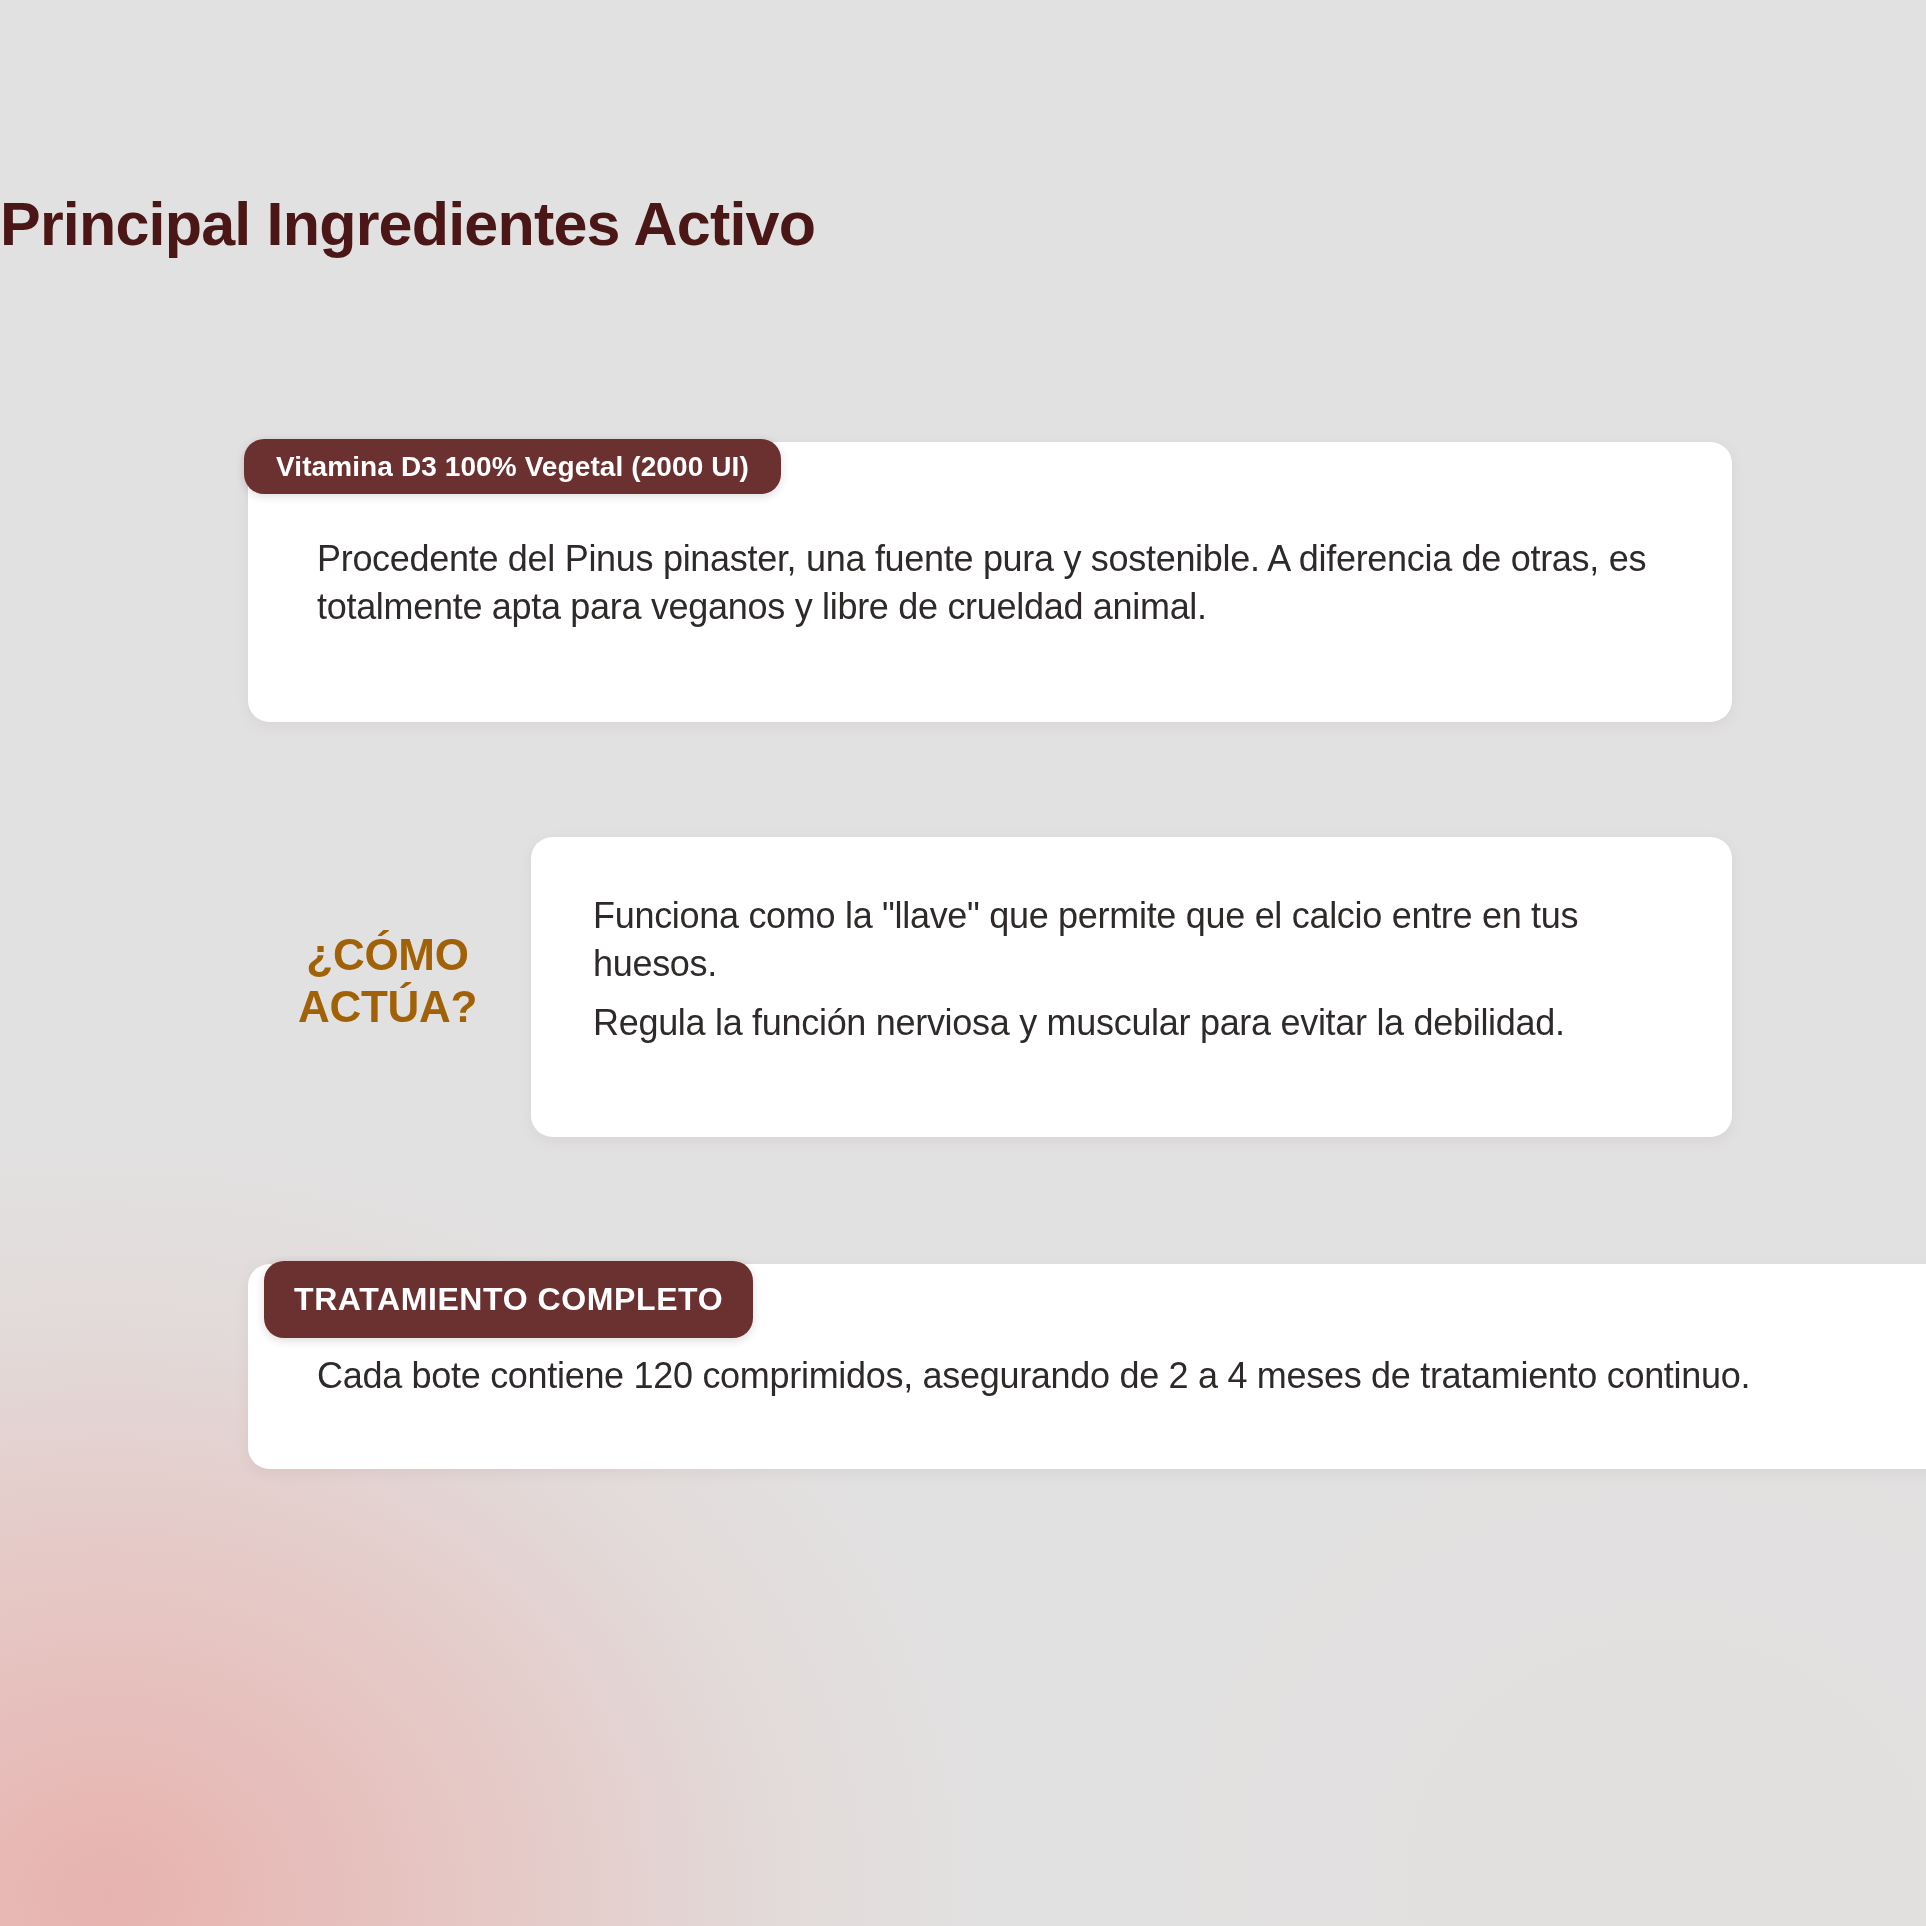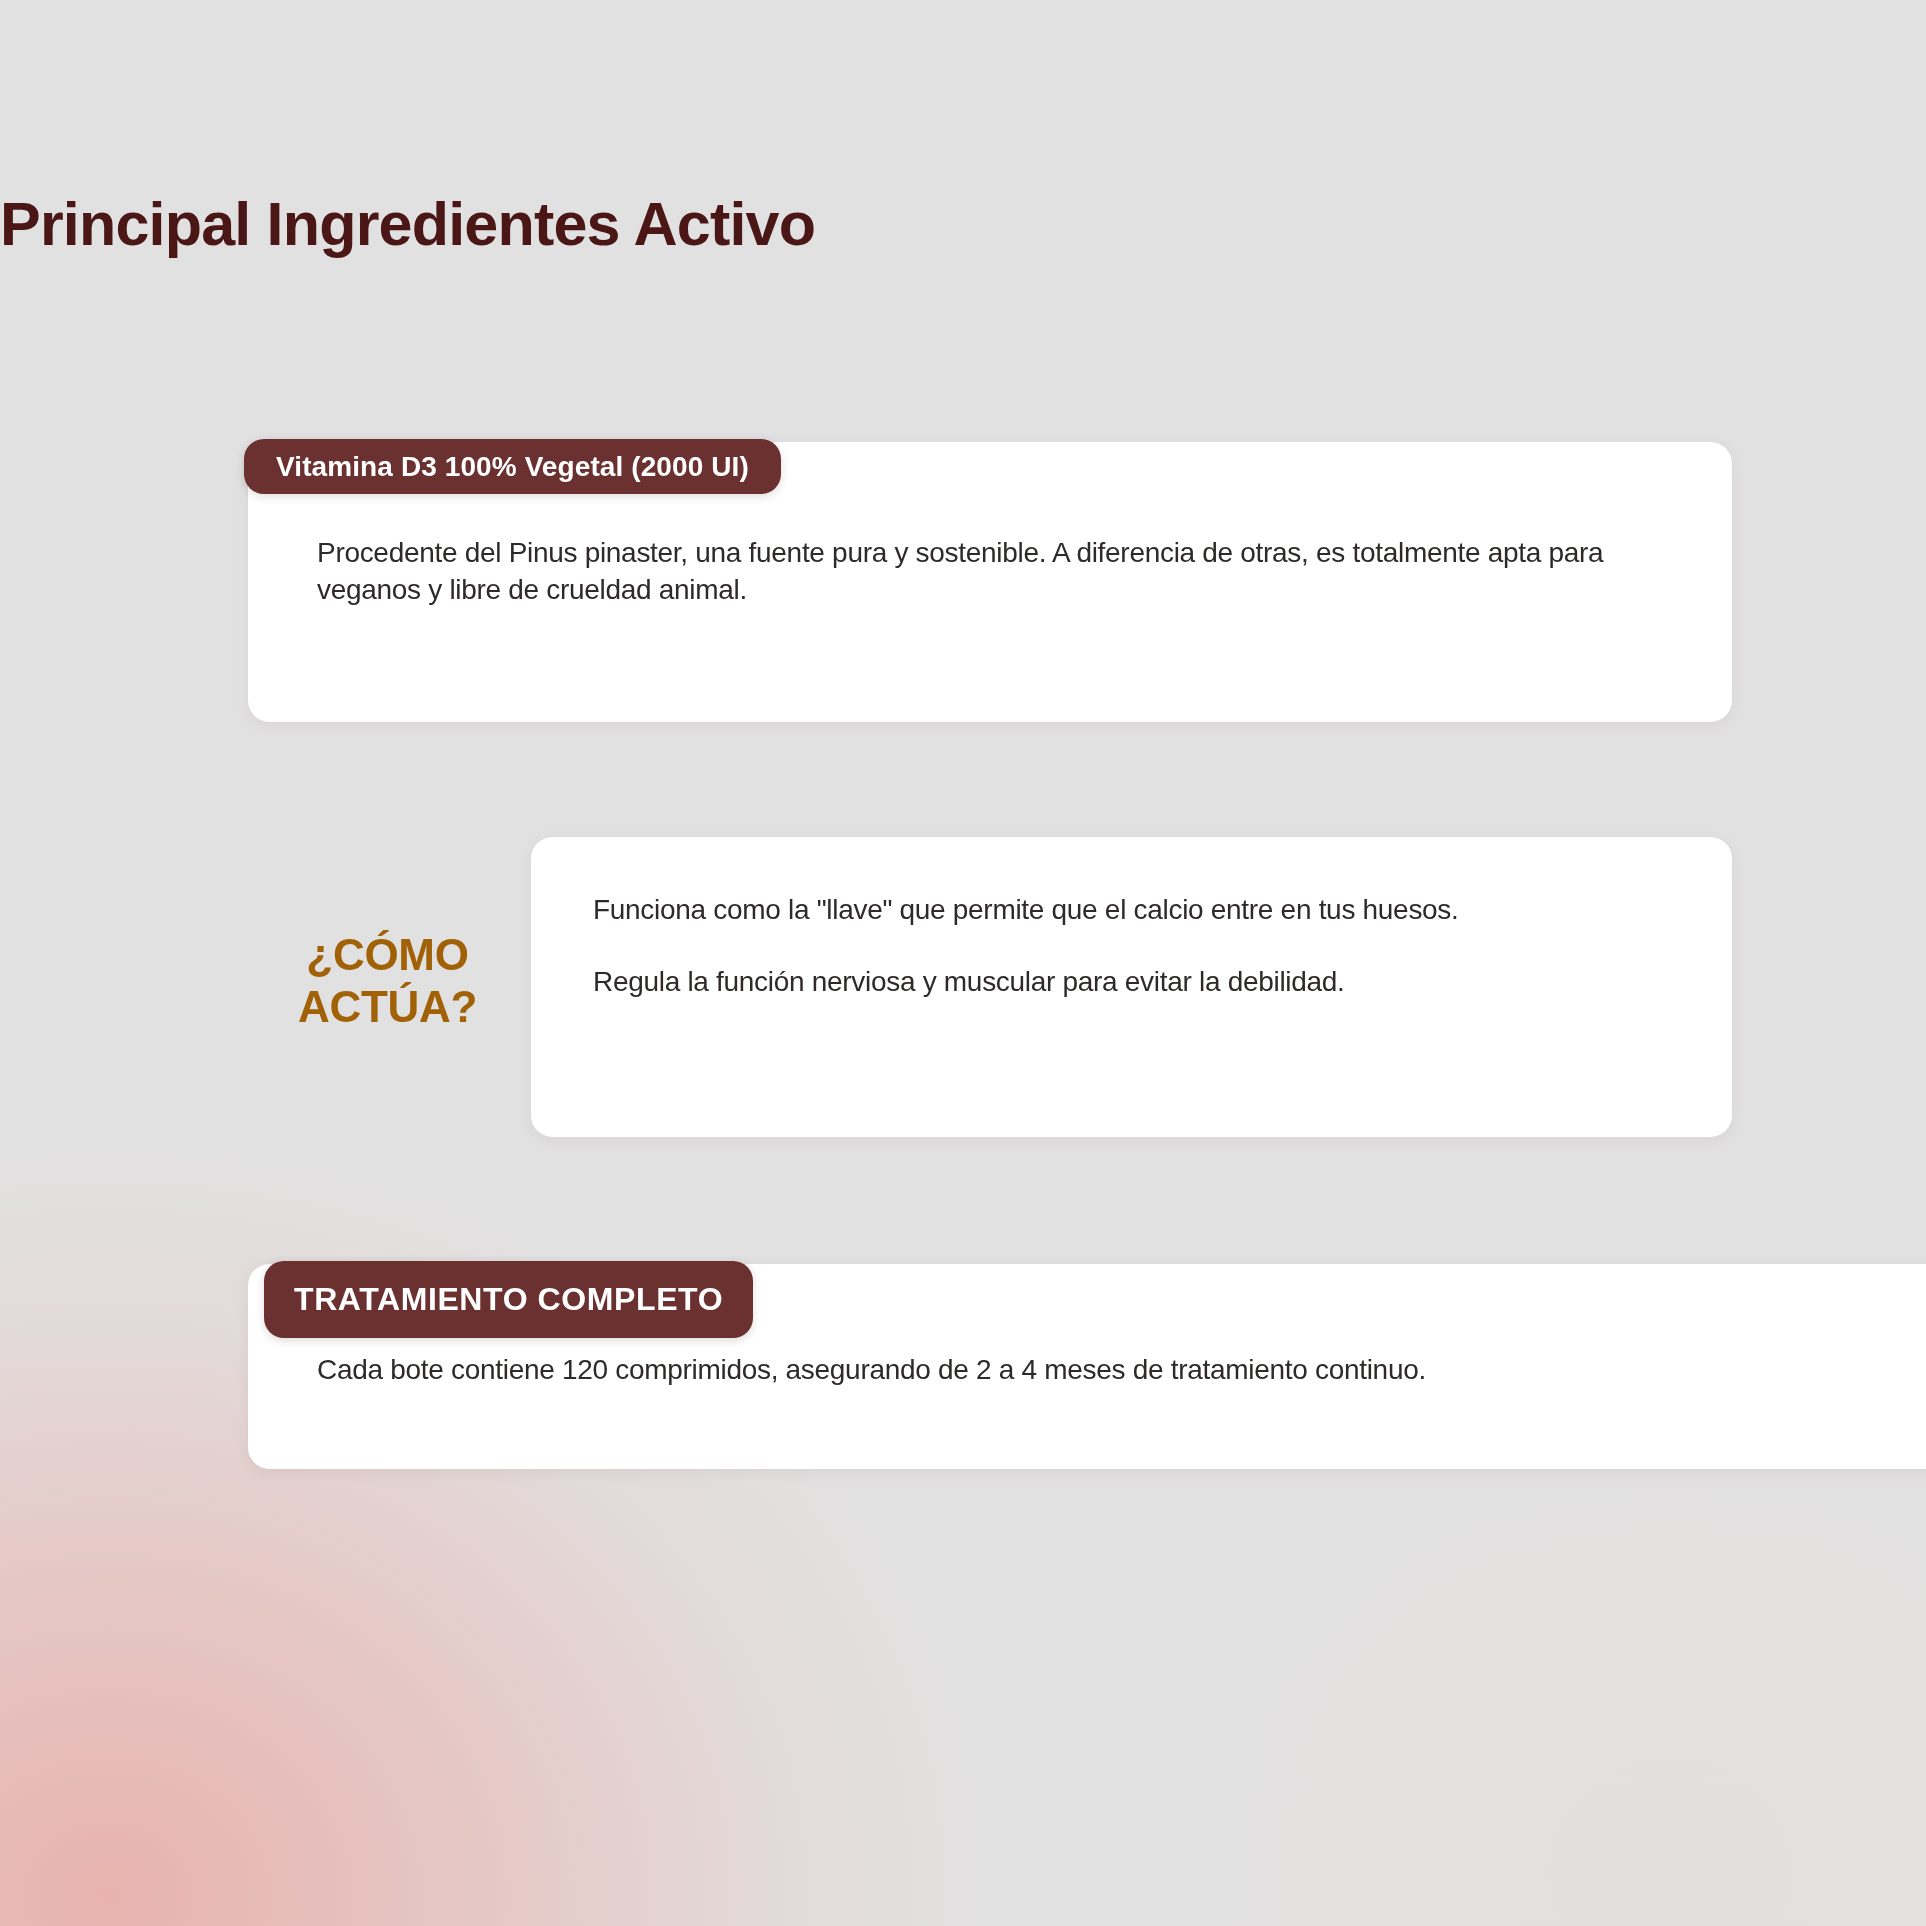--- a/index.html
+++ b/index.html
@@ -60,7 +60,7 @@
   }
   .card-text {
     color: #2f2a2a;
-    font-size: 28px;
+    font-size: 36px;
     line-height: 1.32;
     letter-spacing: -0.3px;
   }

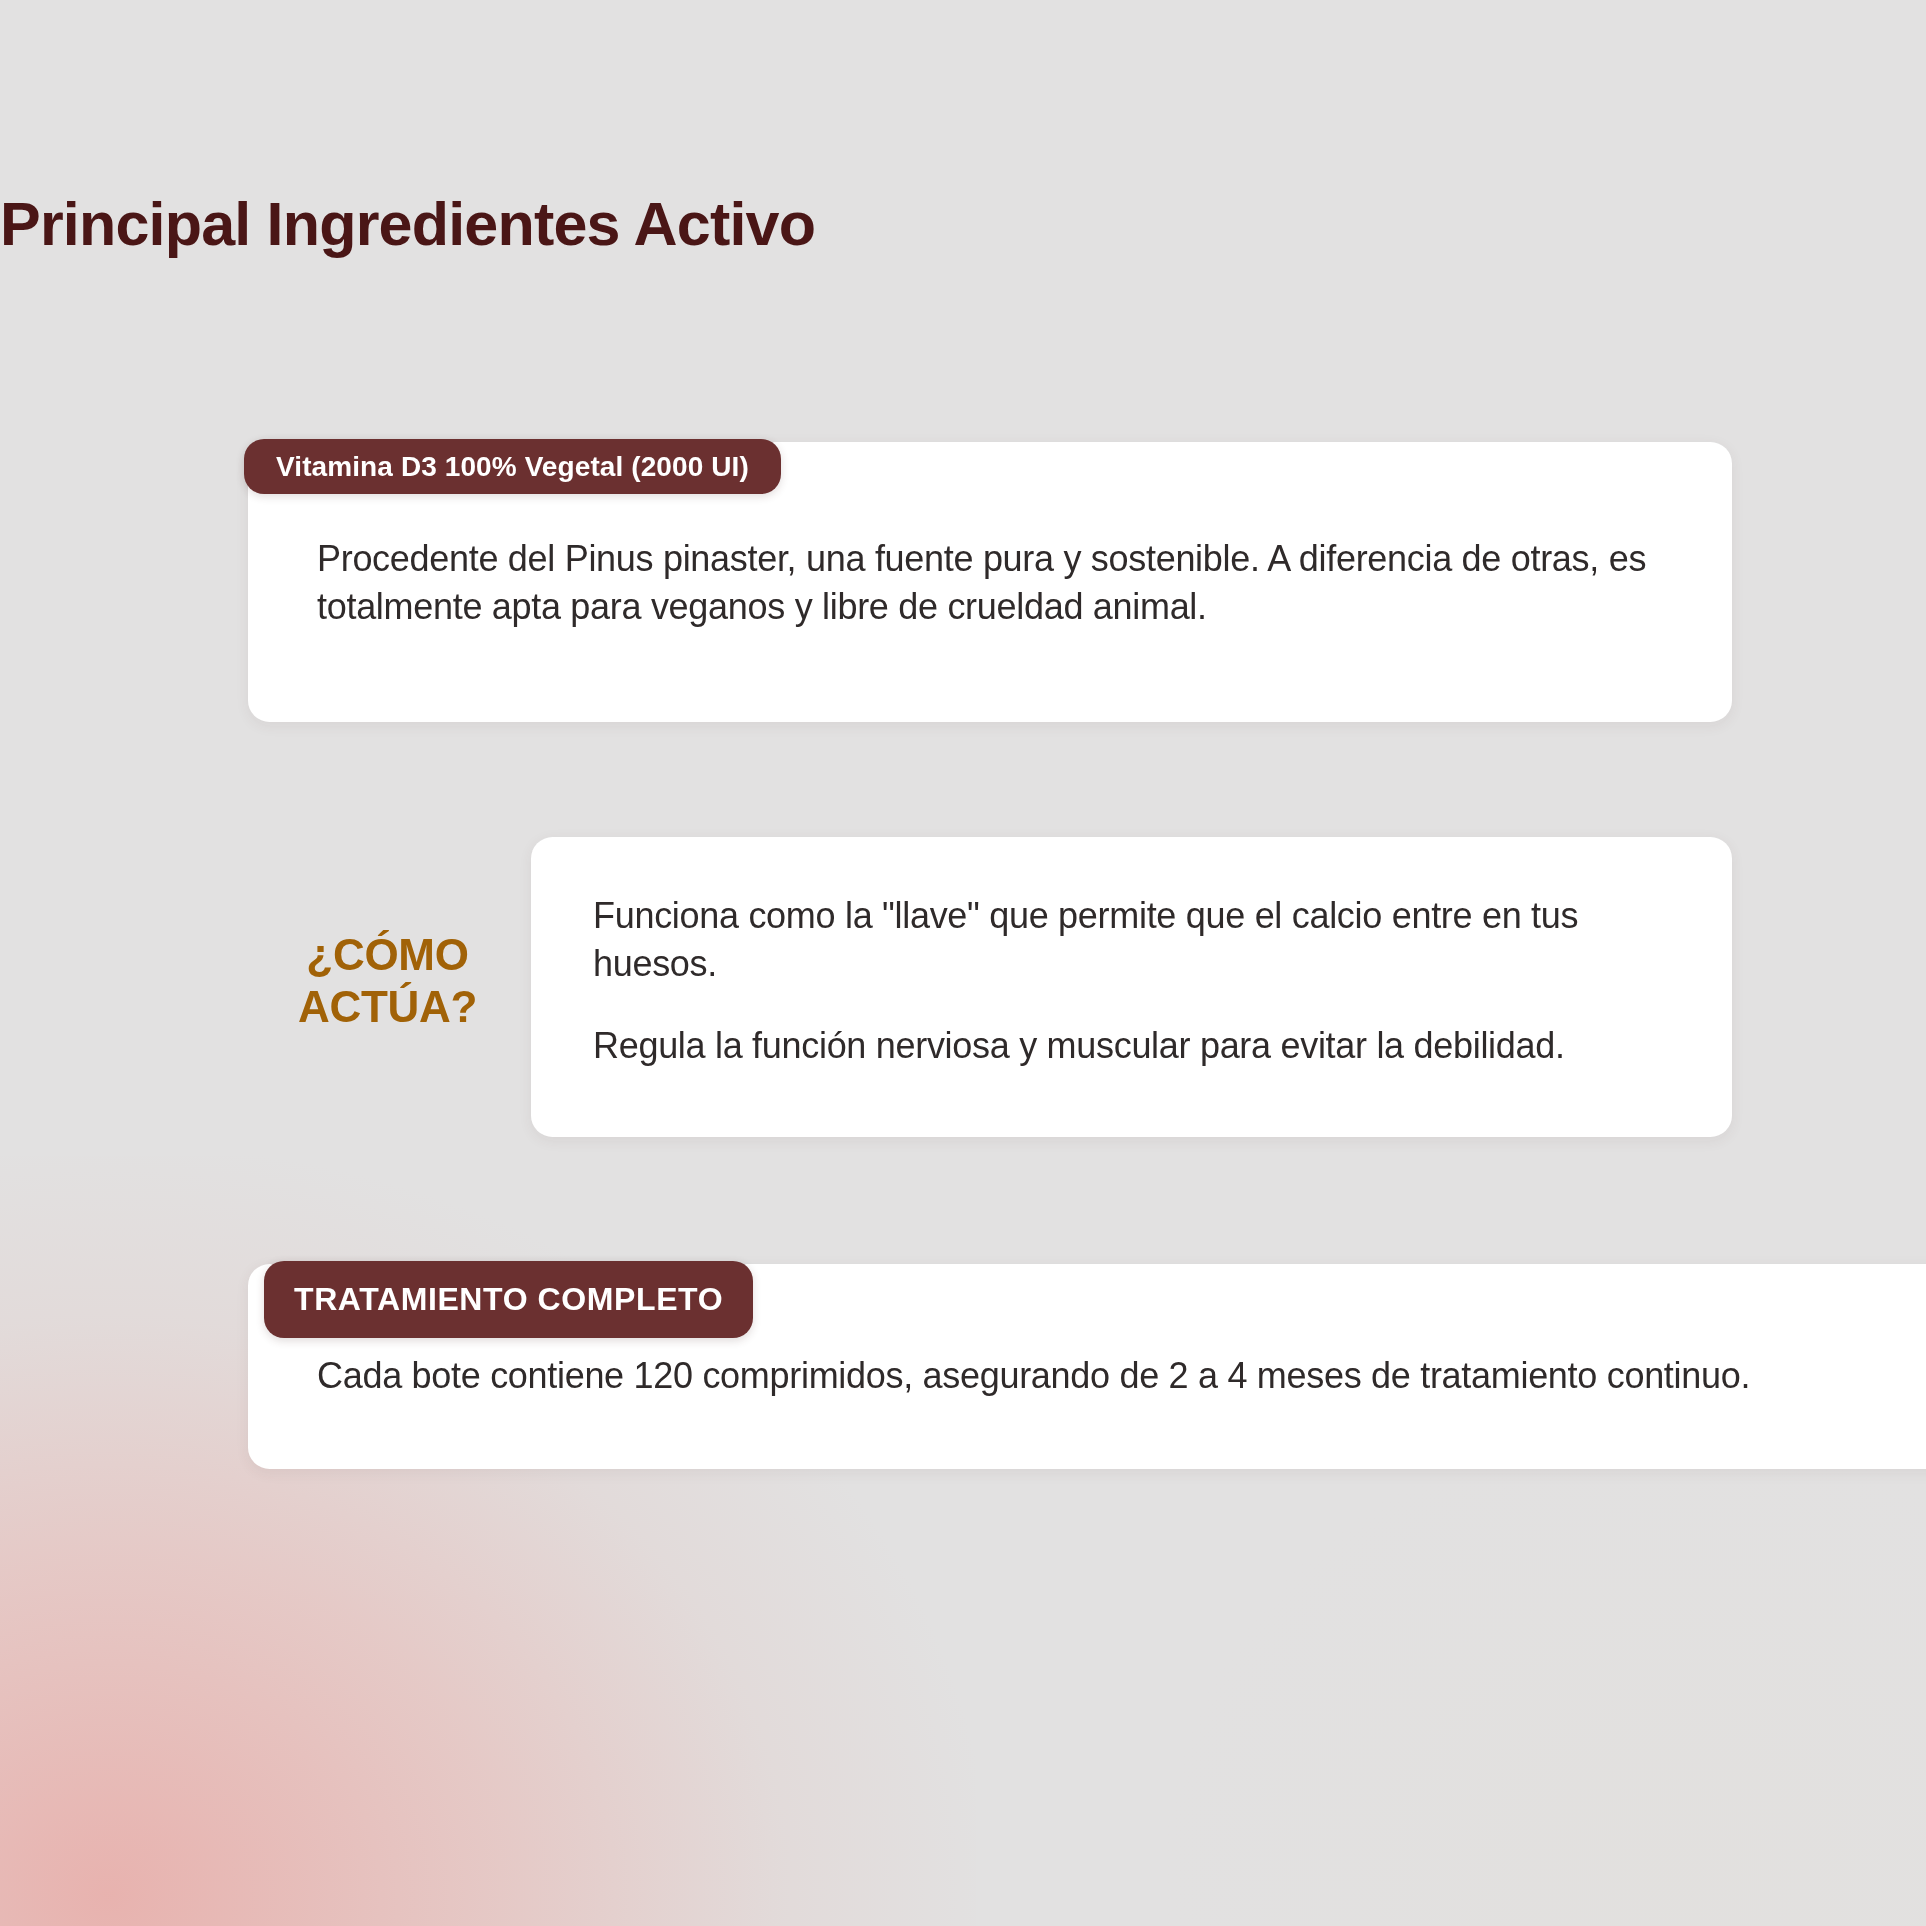--- a/index.html
+++ b/index.html
@@ -68,7 +68,7 @@
     margin: 0;
   }
   .card-text p + p {
-    margin-top: 35px;
+    margin-top: 12px;
   }
 
   

